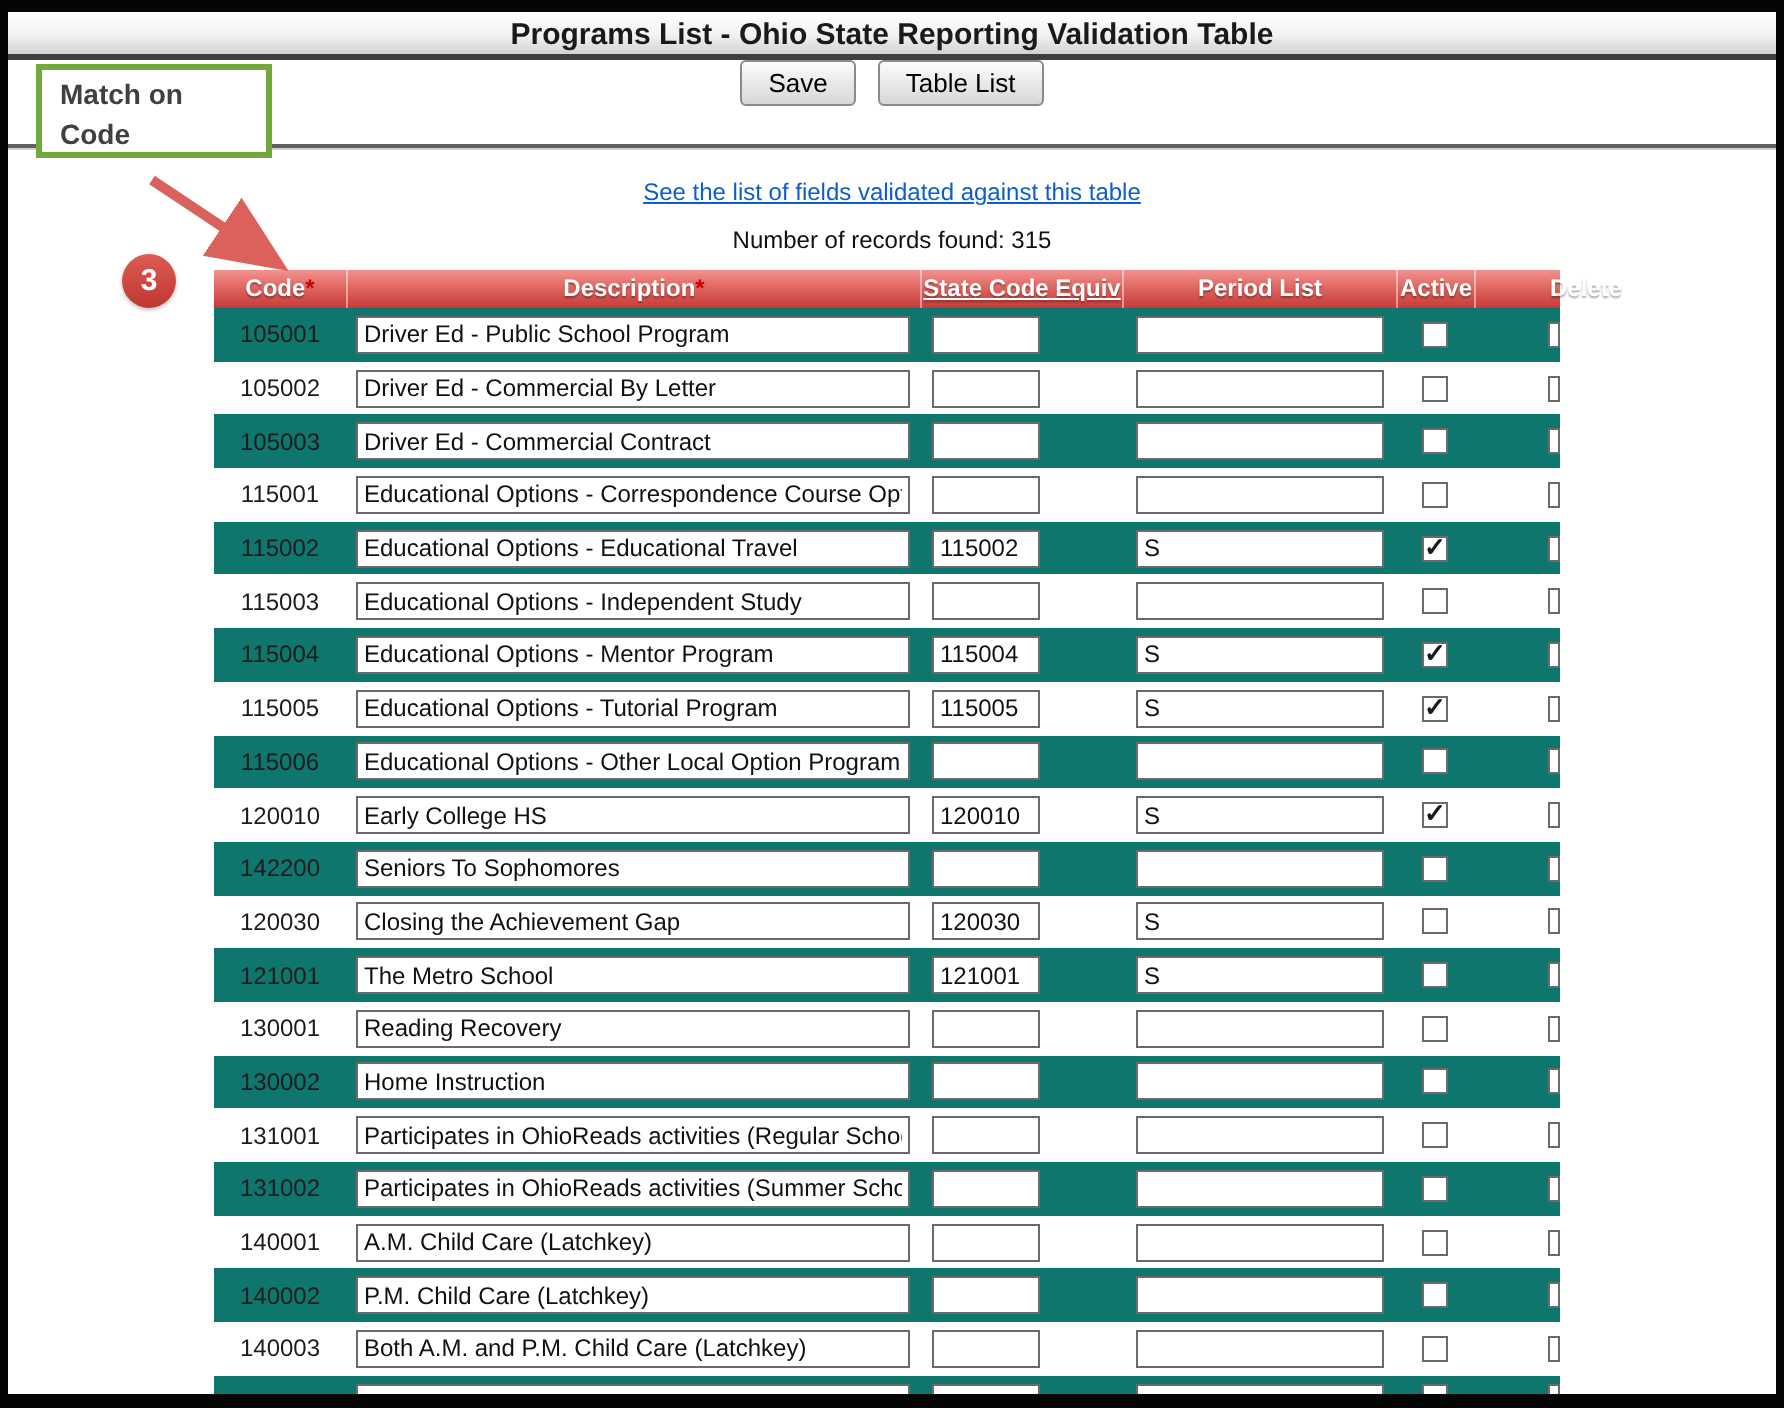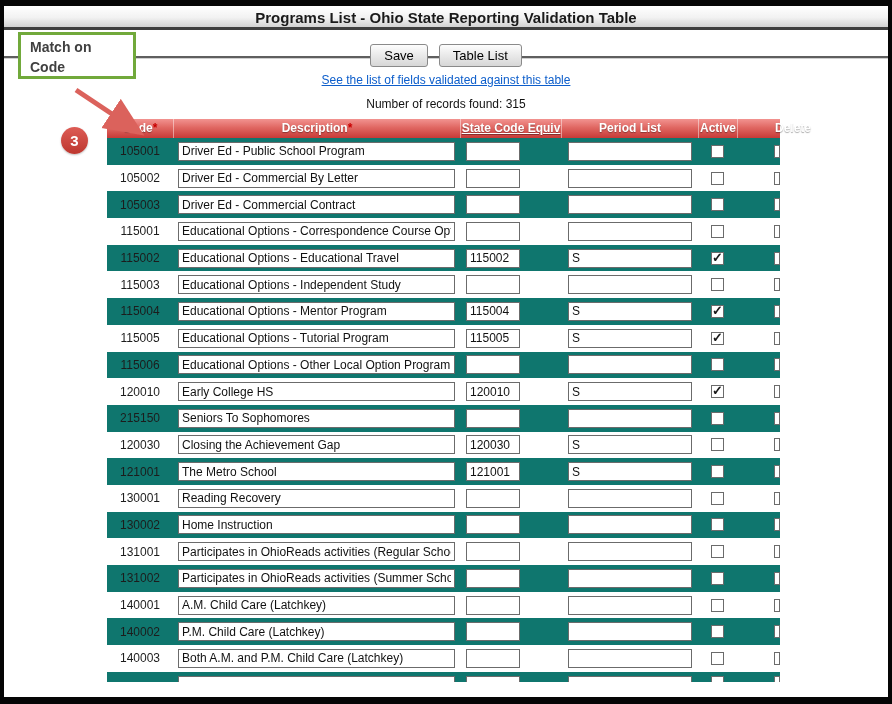--- a/index.html
+++ b/index.html
@@ -21,11 +21,11 @@
 
   
   .toolbar {
-    height:28px; background:#fff; position:relative;
+    height:44px; background:#fff; position:relative;
     border-bottom:2px solid #5f5f5f;
     box-shadow:0 1px 0 #cfcfcf;
     display:flex; justify-content:center; align-items:flex-start; gap:11px;
-    padding-top:14px;
+    padding-top:0;
   }
   .btn {
     font-family:"Liberation Sans", sans-serif;

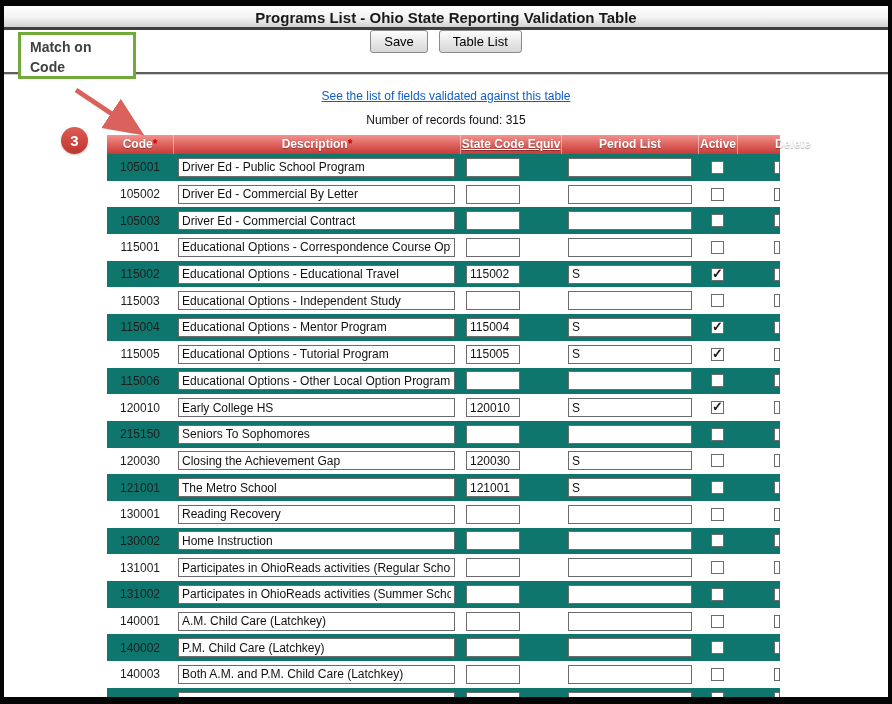--- a/index.html
+++ b/index.html
@@ -272,7 +272,7 @@
   </div>
 
   <div class="row odd">
-    <div class="cell c-code"><span class="code-text">215150</span></div>
+    <div class="cell c-code"><span class="code-text">142200</span></div>
     <div class="cell c-desc"><input class="txt desc-input" value="Seniors To Sophomores" style=""></div>
     <div class="cell c-state"><input class="txt state-input" style=""></div>
     <div class="cell c-period"><input class="txt period-input" style=""></div>

